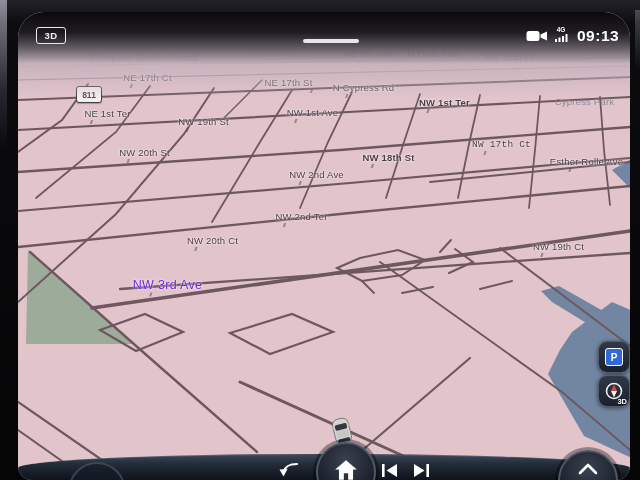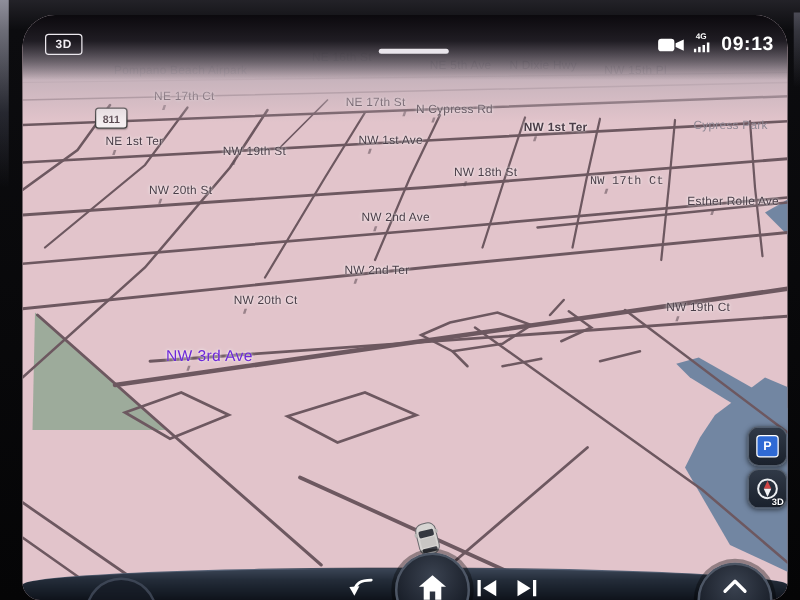--- a/index.html
+++ b/index.html
@@ -172,7 +172,7 @@
           <span class="txt">NE 17th Ct</span>
           <span class="tick"></span>
         </div>
-        <div class="map-label normal" style="left: 284px; top: 85px; align-items: flex-end;">
+        <div class="map-label normal" style="left: 272px; top: 85px; align-items: flex-end;">
           <span class="txt">NE 17th St</span>
           <span class="tick"></span>
         </div>

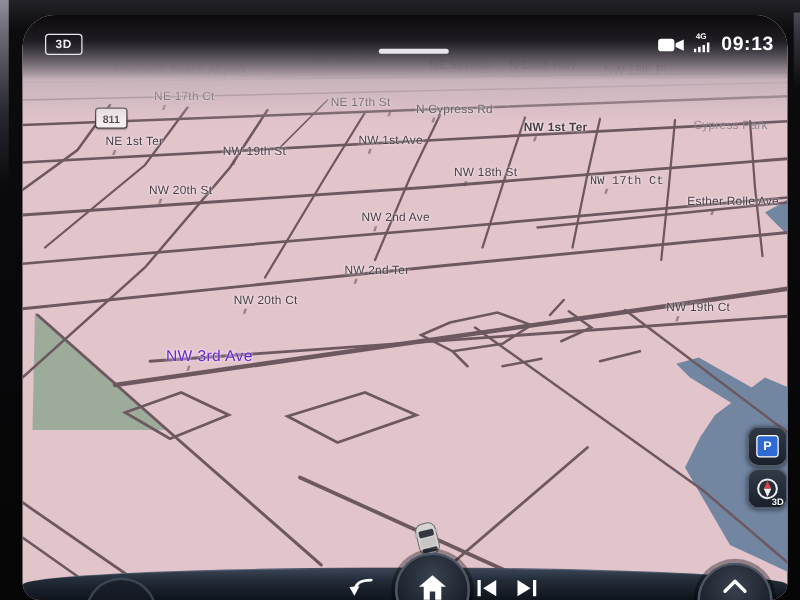--- a/index.html
+++ b/index.html
@@ -203,7 +203,7 @@
           <span class="txt">NW 20th St</span>
           <span class="tick"></span>
         </div>
-        <div class="map-label normal" style="left: 372px; top: 141px;">
+        <div class="map-label normal" style="left: 372px; top: 160px; font-weight: bold;">
           <span class="txt">NW 18th St</span>
           <span class="tick"></span>
         </div>

